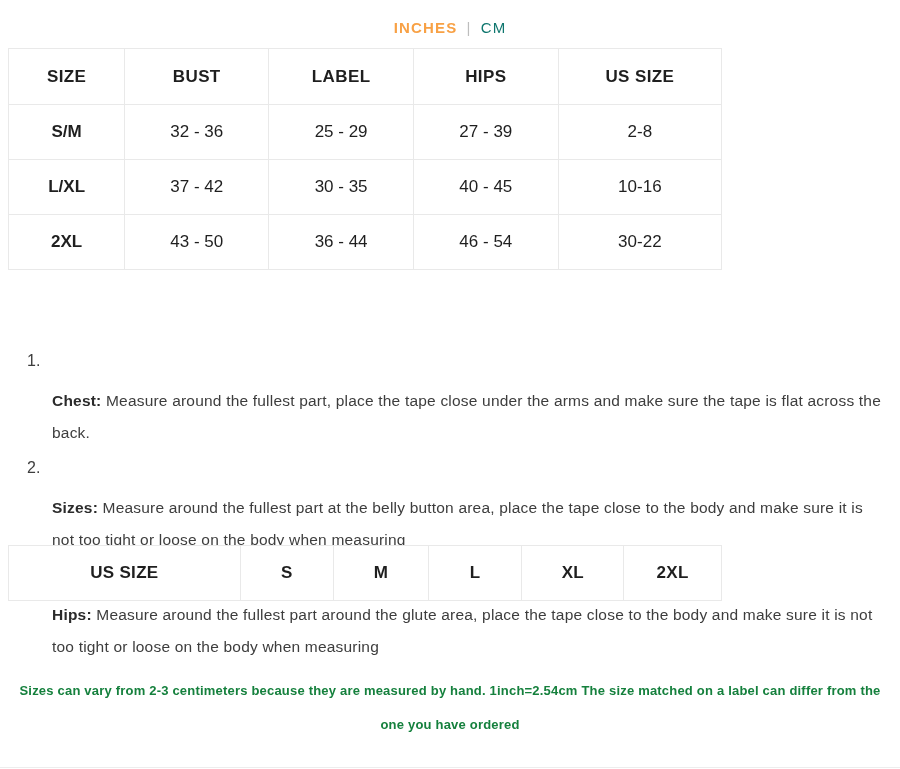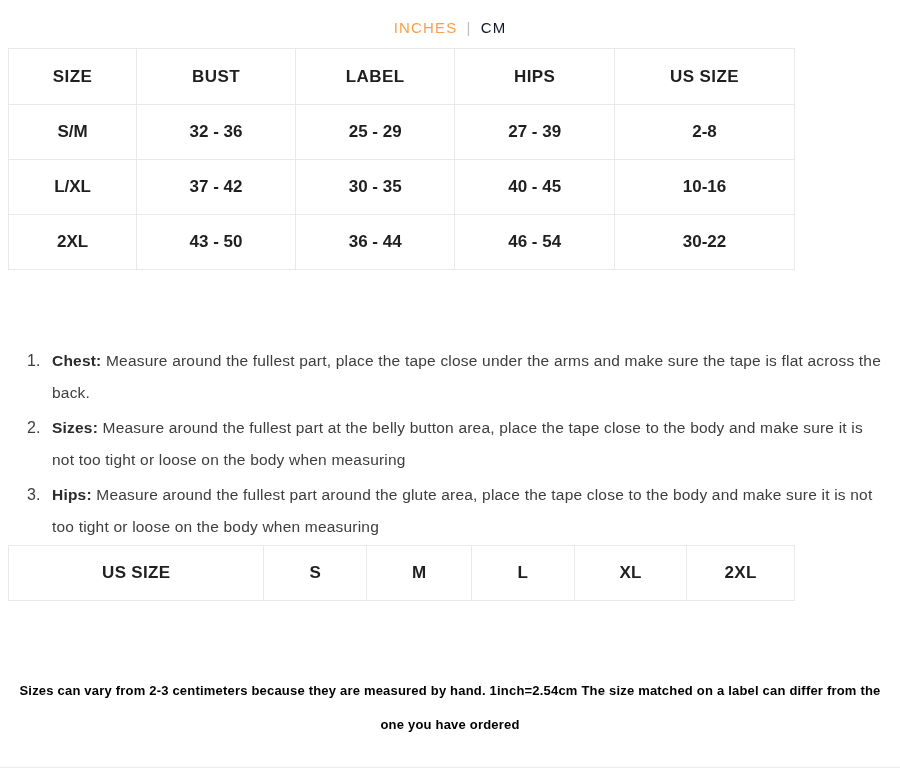--- a/index.html
+++ b/index.html
@@ -25,7 +25,7 @@
     letter-spacing: 1.2px;
   }
   .unit-toggle .tab { display: inline-block; cursor: pointer; }
-  .tab-inches { color: #F8A145; font-weight: 400; }
+  .tab-inches { color: #F8A145; font-weight: 700; }
   .toggle-divider { color: #BDBDBD; margin: 0 9px; font-weight: 300; }
   .tab-cm { color: #9B9B9B; }
 

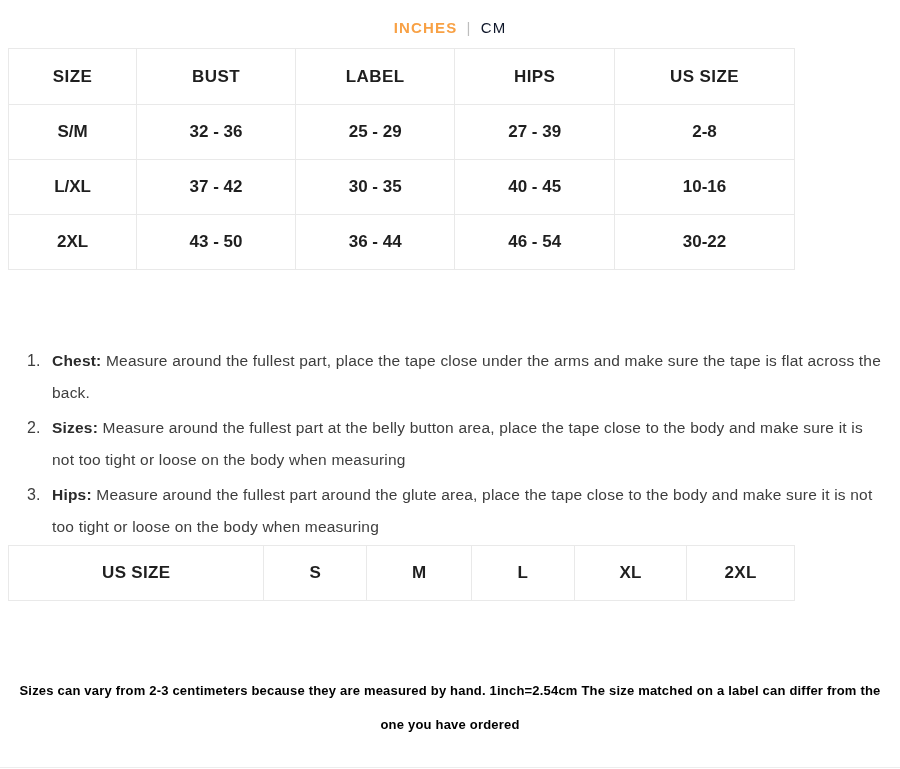--- a/index.html
+++ b/index.html
@@ -108,7 +108,7 @@
 <div class="page">
 
   <div class="unit-toggle">
-    <span class="tab tab-inches" style="color: rgb(248, 161, 69);">INCHES</span><span class="toggle-divider">|</span><span class="tab tab-cm" style="color: #0f172a;">CM</span>
+    <span class="tab tab-inches" style="color: rgb(248, 161, 69);">INCHES</span><span class="toggle-divider">|</span><span class="tab tab-cm" style="color: #0f766e;">CM</span>
   </div>
 
   <table class="size-table">

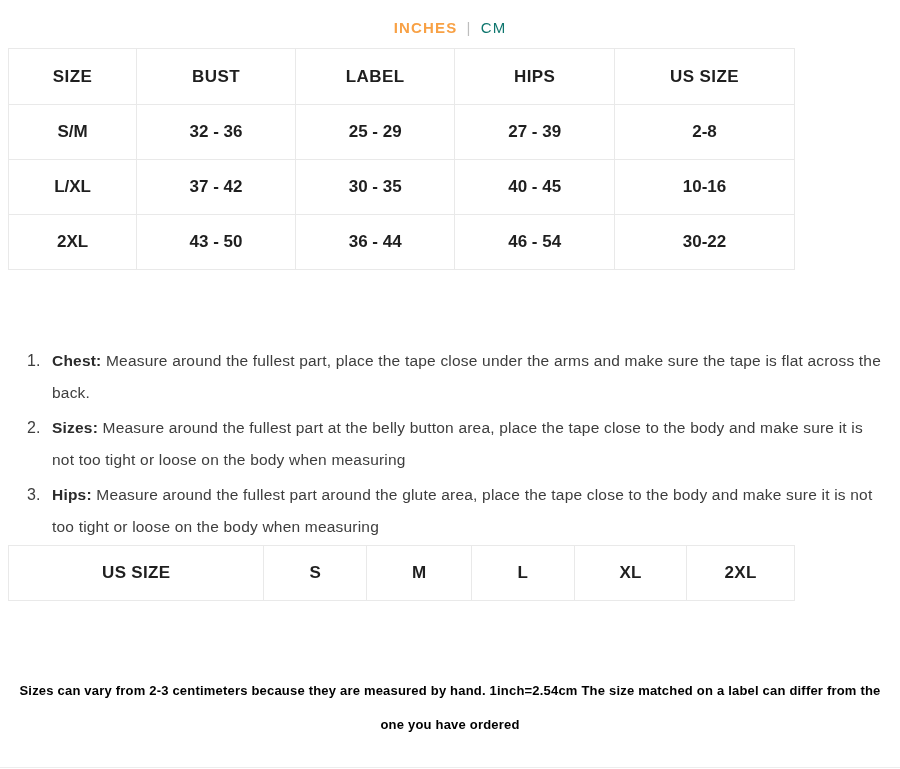--- a/index.html
+++ b/index.html
@@ -33,7 +33,7 @@
   table {
     position: absolute;
     left: 8px;
-    width: 787px;
+    width: 714px;
     border-collapse: collapse;
     table-layout: fixed;
     background: #fff;

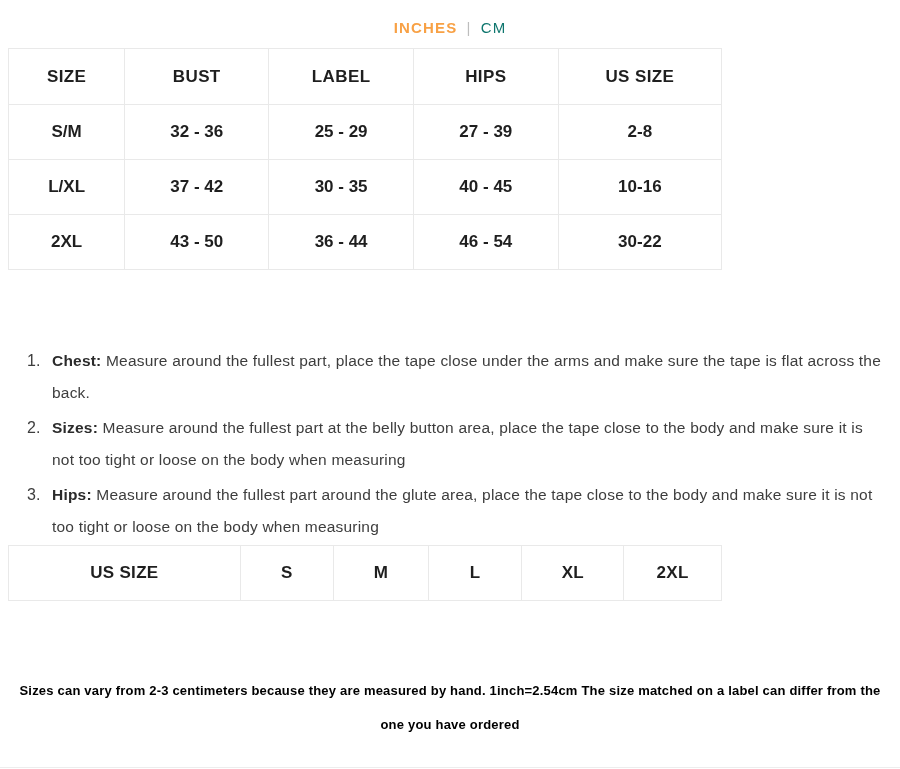--- a/index.html
+++ b/index.html
@@ -44,7 +44,7 @@
     vertical-align: middle;
     font-size: 17px;
     color: #1F1F1F;
-    font-weight: 700;
+    font-weight: 400;
   }
   .size-table { top: 48px; }
   .size-table thead tr { height: 56px; }

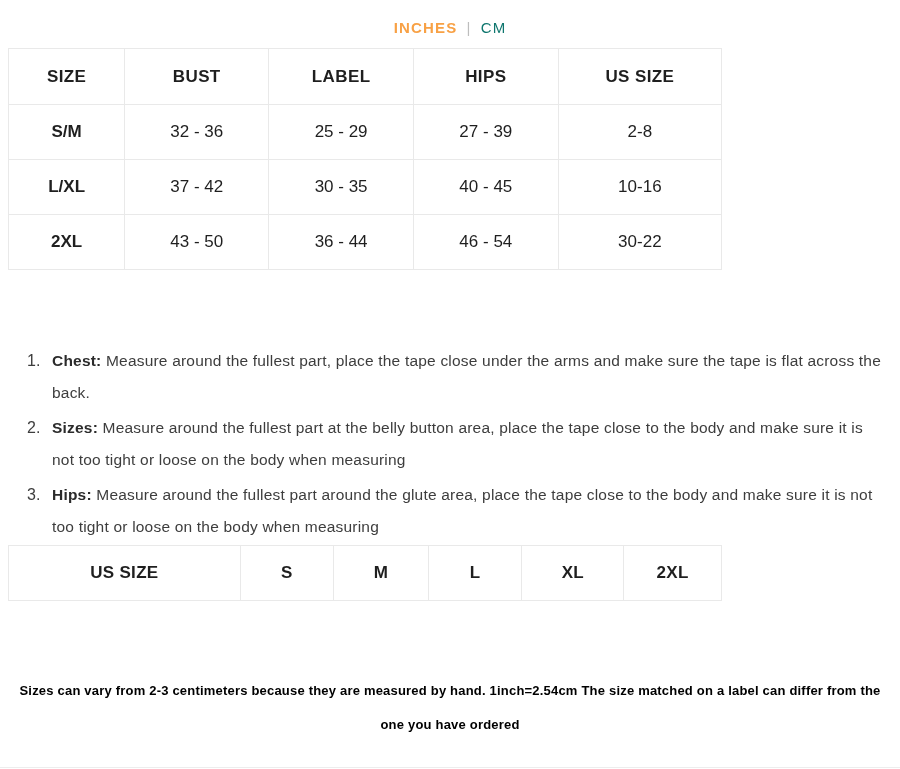--- a/index.html
+++ b/index.html
@@ -78,7 +78,7 @@
     font-size: 16px;
     color: #3D3D3D;
   }
-  .instruction-body { flex: 1 1 auto; }
+  .instruction-body { flex: 1 1 auto; margin-top: 40px; }
   .instruction-label { font-weight: 700; color: #2B2B2B; }
 
   

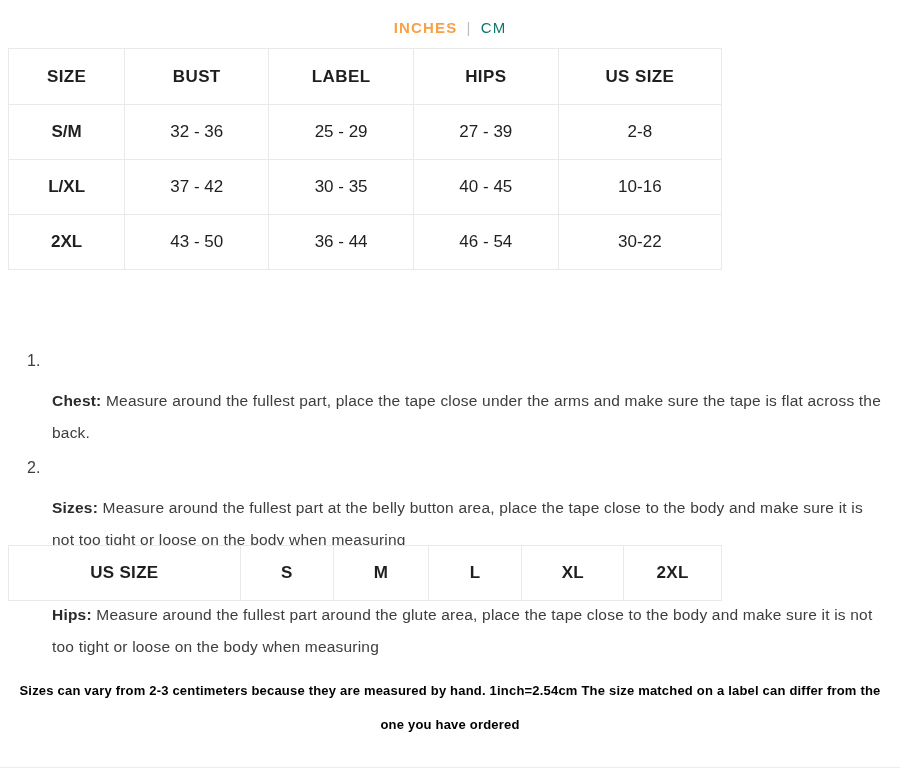--- a/index.html
+++ b/index.html
@@ -92,7 +92,7 @@
     font-weight: 700;
     line-height: 34px;
     letter-spacing: 0.2px;
-    color: #000000;
+    color: #15803d;
   }
 
   .bottom-divider {

